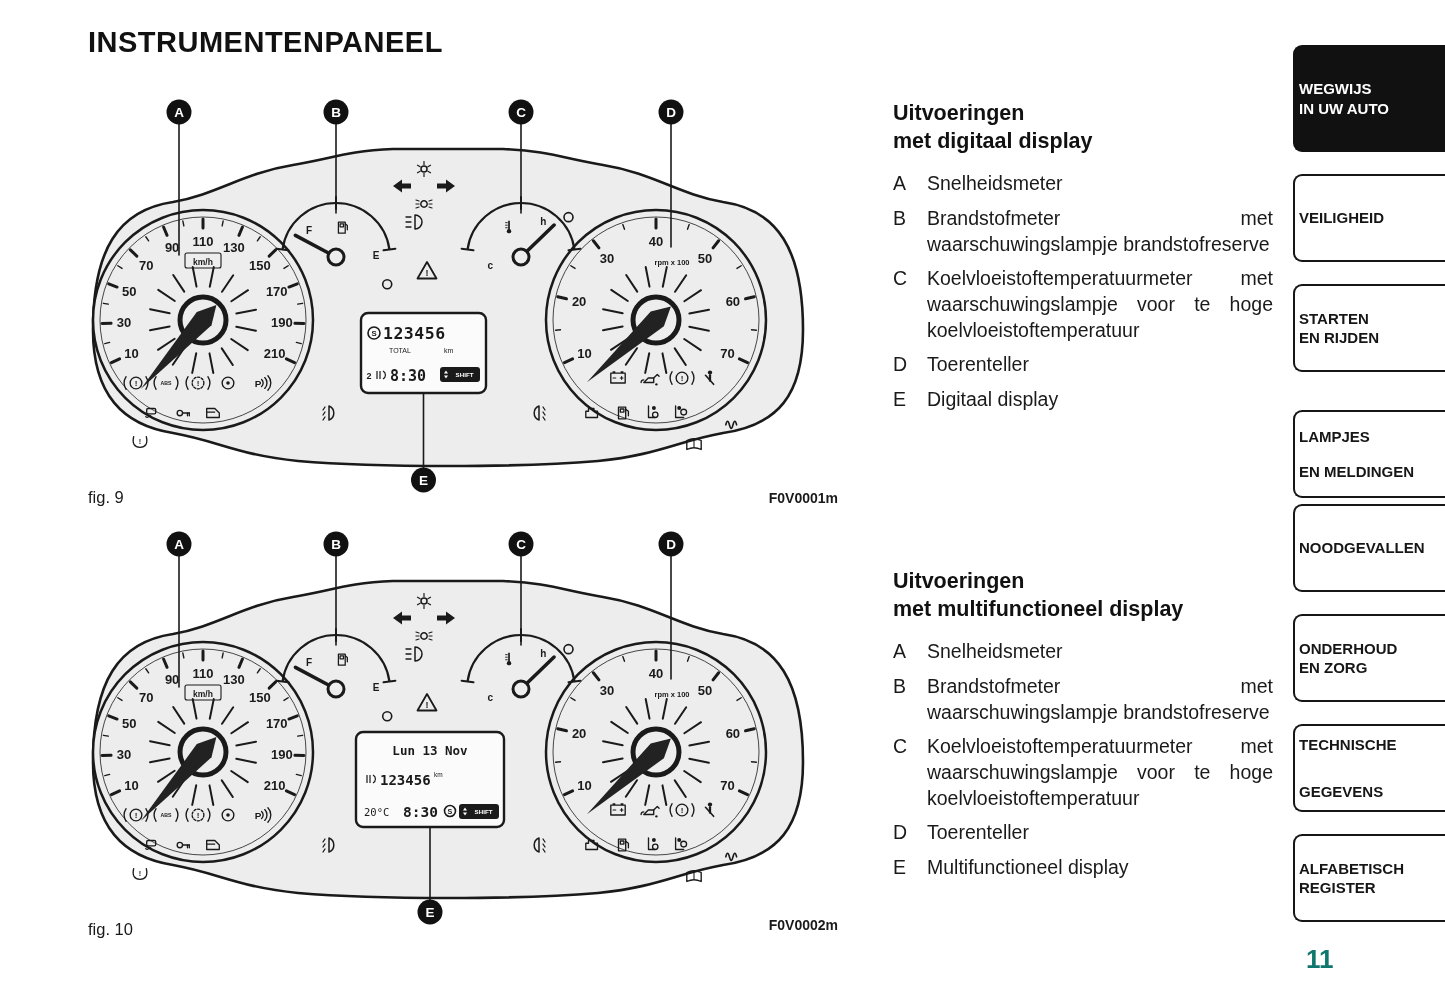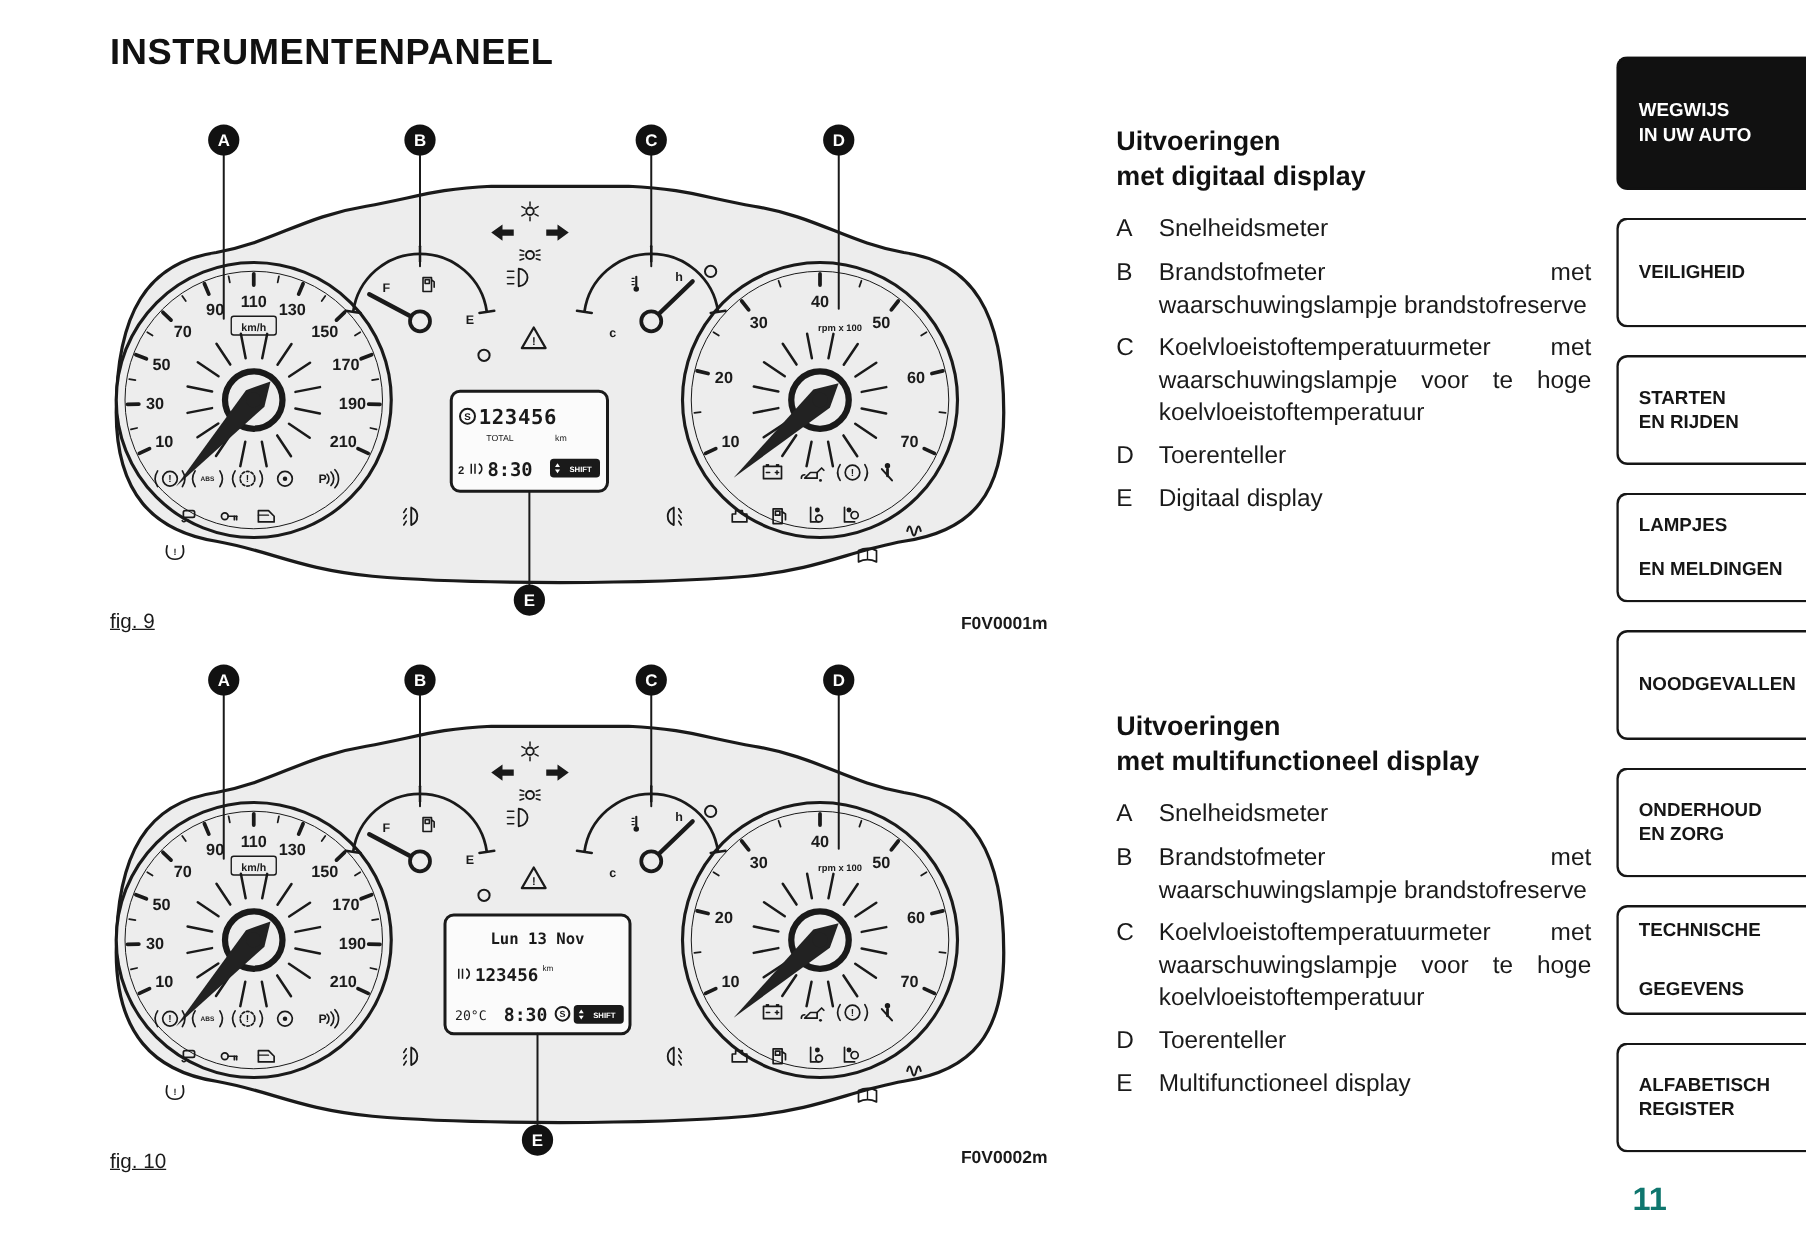--- a/index.html
+++ b/index.html
@@ -28,7 +28,7 @@
   .sidebar-tab{position:absolute;right:0;width:152px;box-sizing:border-box;
         border:2px solid #161616;border-right:none;border-radius:9px 0 0 9px;
         background:#fff;color:#161616;display:flex;flex-direction:column;justify-content:center;
-        padding-left:16px;font-weight:bold;font-size:15px;line-height:1.3;}
+        padding-left:4px;font-weight:bold;font-size:15px;line-height:1.3;}
   .sidebar-tab.active{background:#111;border-color:#111;color:#fff;}
   .pagenum{position:absolute;left:1306px;top:944px;font-size:26px;font-weight:bold;color:#0f766e;}
 </style>

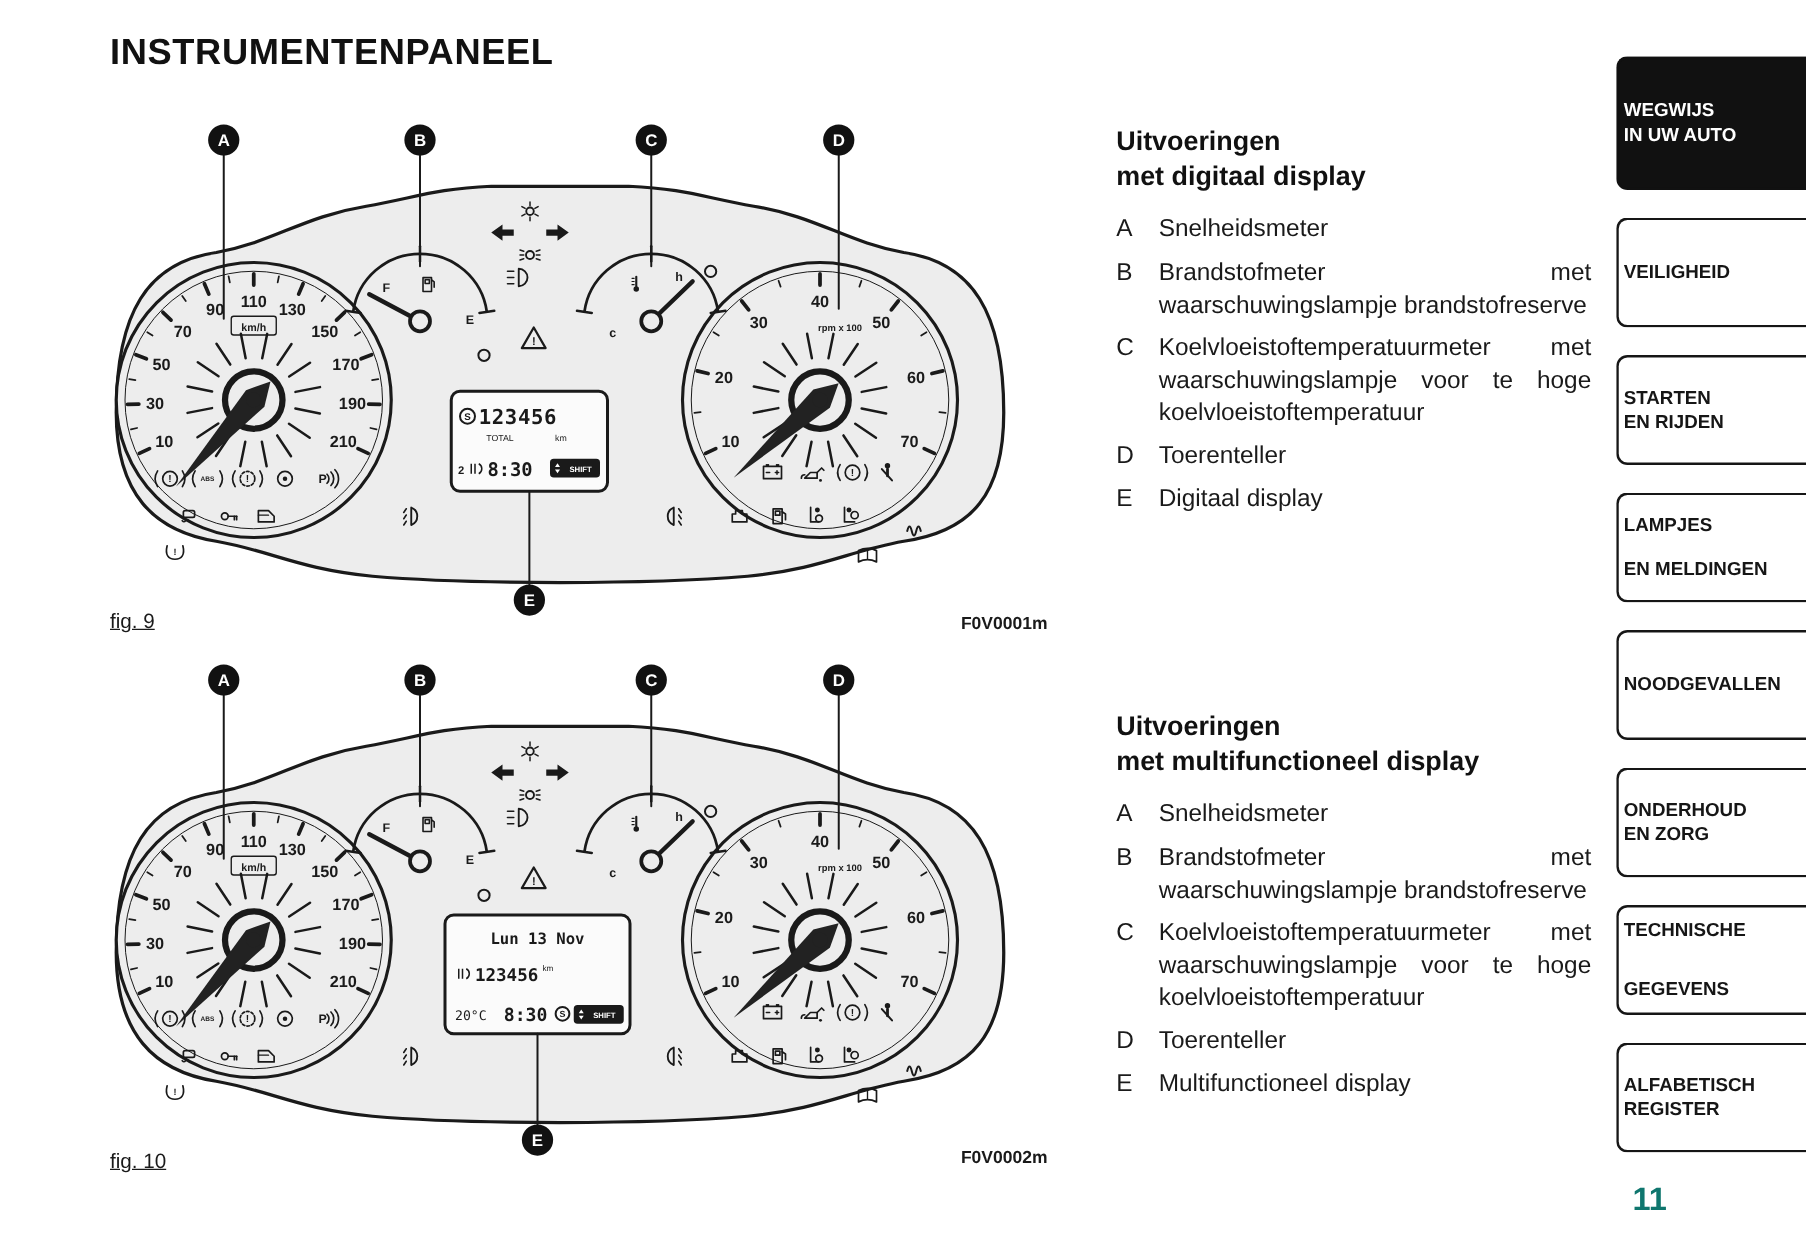--- a/index.html
+++ b/index.html
@@ -744,7 +744,7 @@
         <div>STARTEN</div>
         <div>EN RIJDEN</div>
       </div>
-      <div class="sidebar-tab" style="top: 394px; height: 88px; gap: 16px;">
+      <div class="sidebar-tab" style="top: 410px; height: 88px; gap: 16px;">
         <div>LAMPJES</div>
         <div>EN MELDINGEN</div>
       </div>

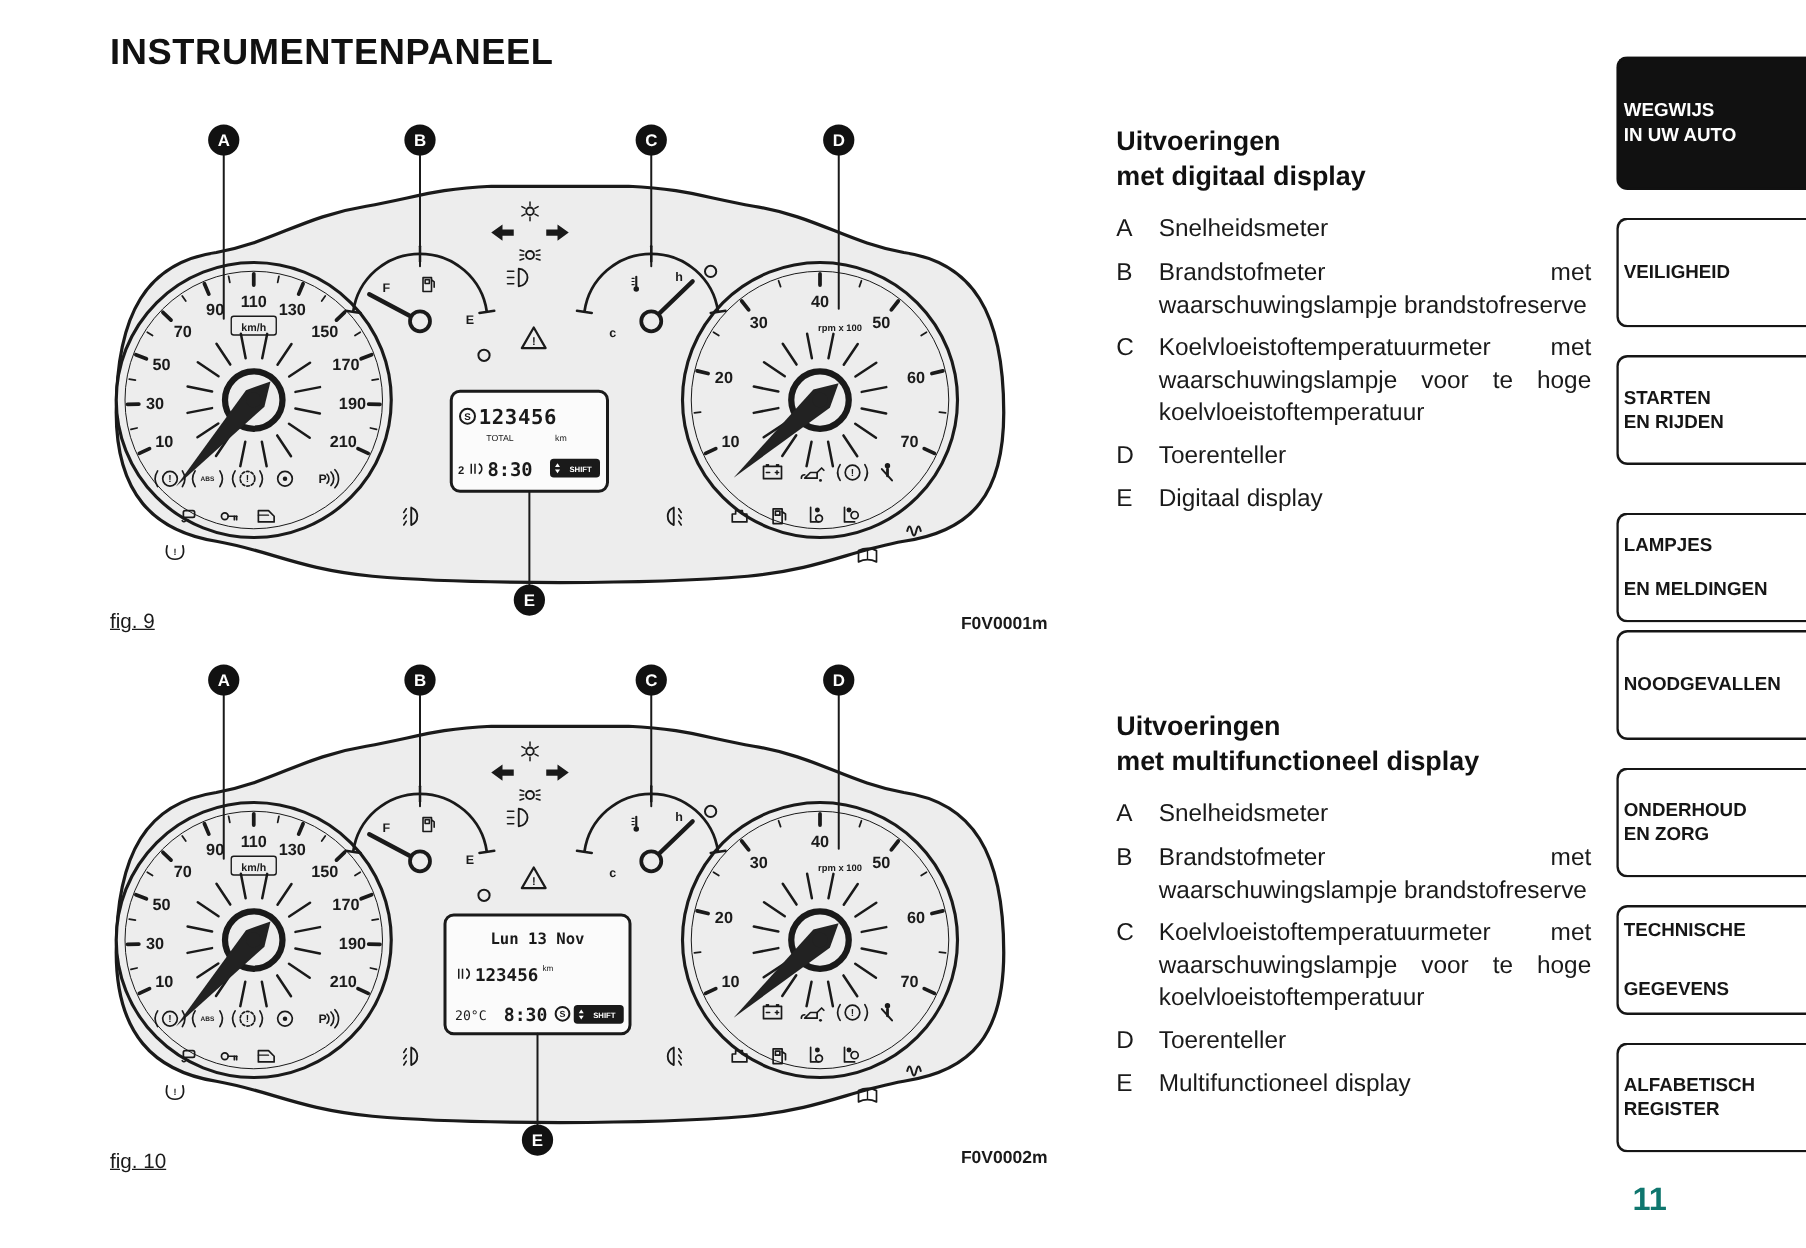--- a/index.html
+++ b/index.html
@@ -11,7 +11,7 @@
   .cluster{position:absolute;width:740px;height:400px;}
   #cluster1{left:78px;top:95px;}
   #cluster2{left:78px;top:527px;}
-  .figcap{position:absolute;font-size:16.5px;text-decoration:underline;}
+  .figcap{position:absolute;font-size:16.5px;}
   #figcap1{left:88px;top:488px;}
   #figcap2{left:88px;top:920px;}
   .figcode{position:absolute;width:70px;text-align:right;font-size:14px;font-weight:bold;}

